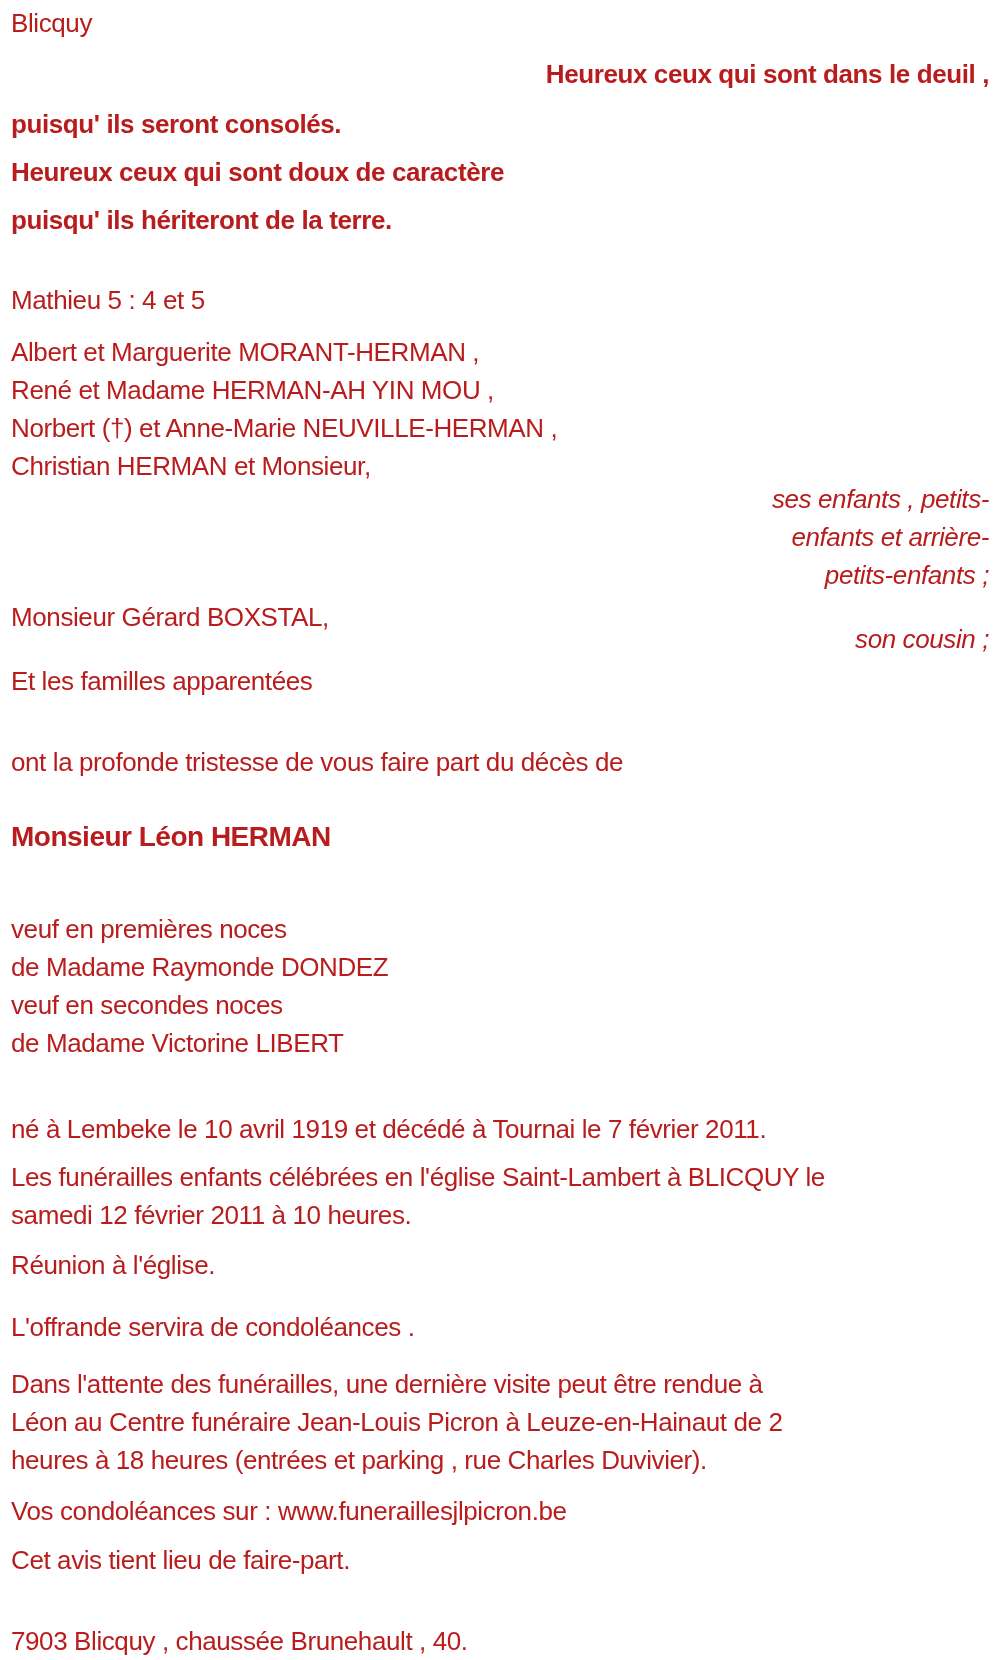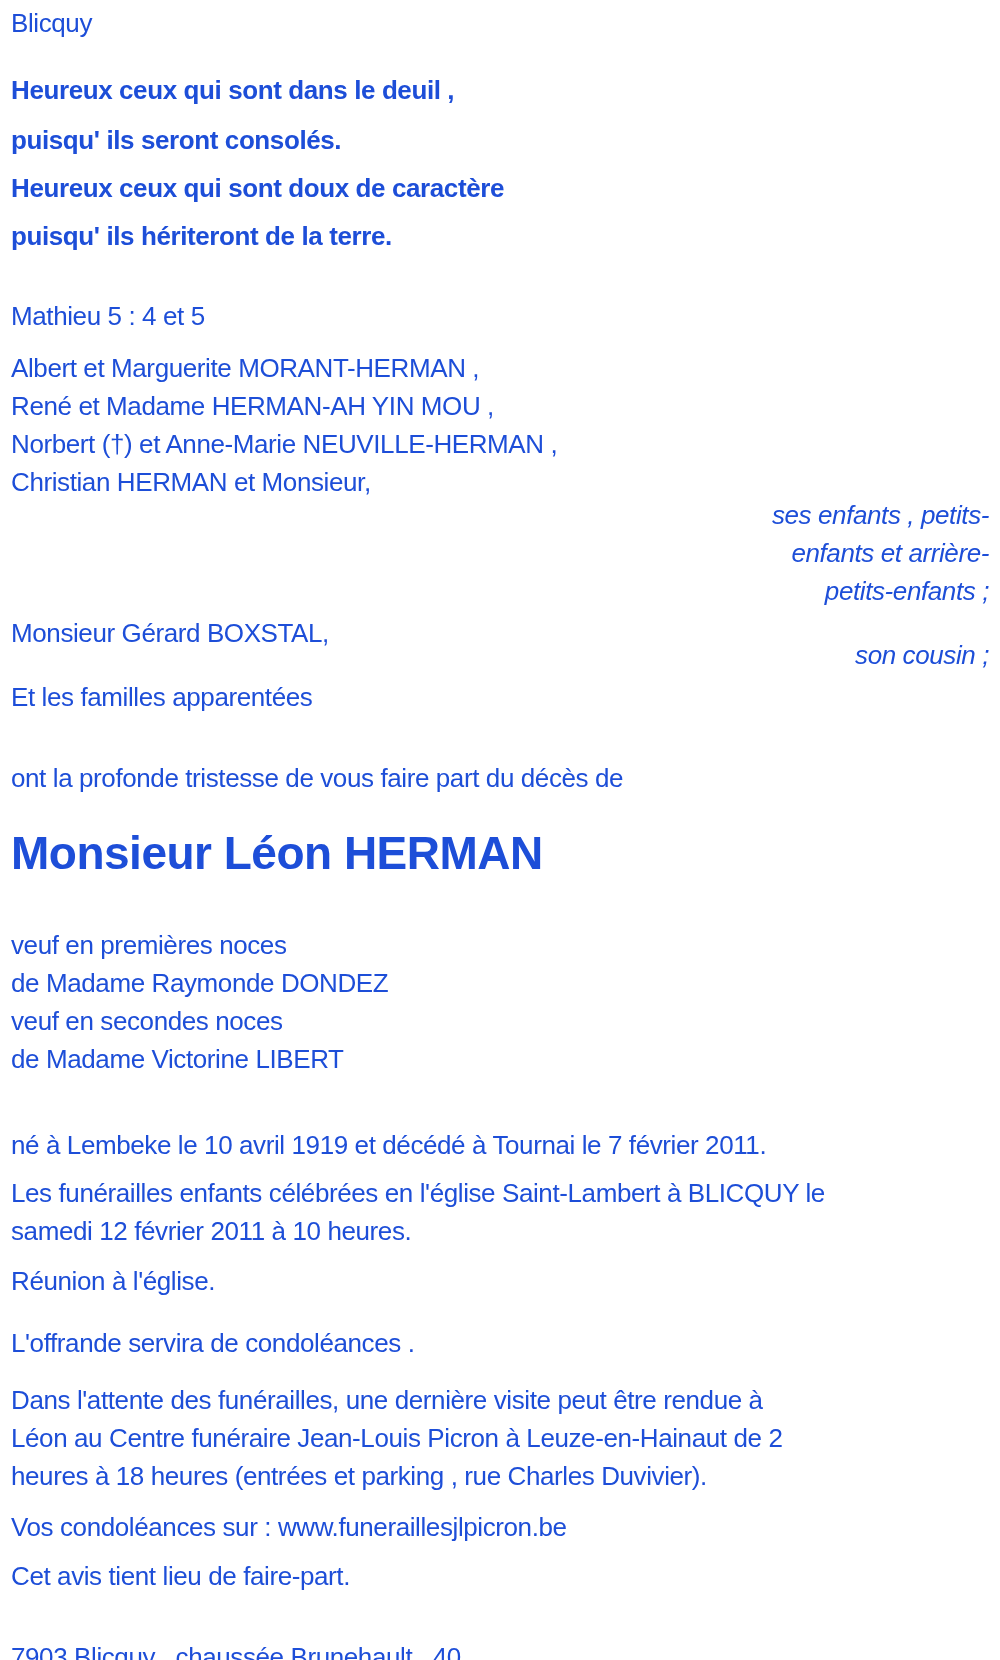--- a/index.html
+++ b/index.html
@@ -13,7 +13,7 @@
     height: 1660px;
     background: #ffffff;
     font-family: "Liberation Sans", "DejaVu Sans", sans-serif;
-    color: #1d4ed8;
+    color: #b91c1c;
     box-sizing: border-box;
     padding: 4px 11px 0 11px;
     overflow: hidden;

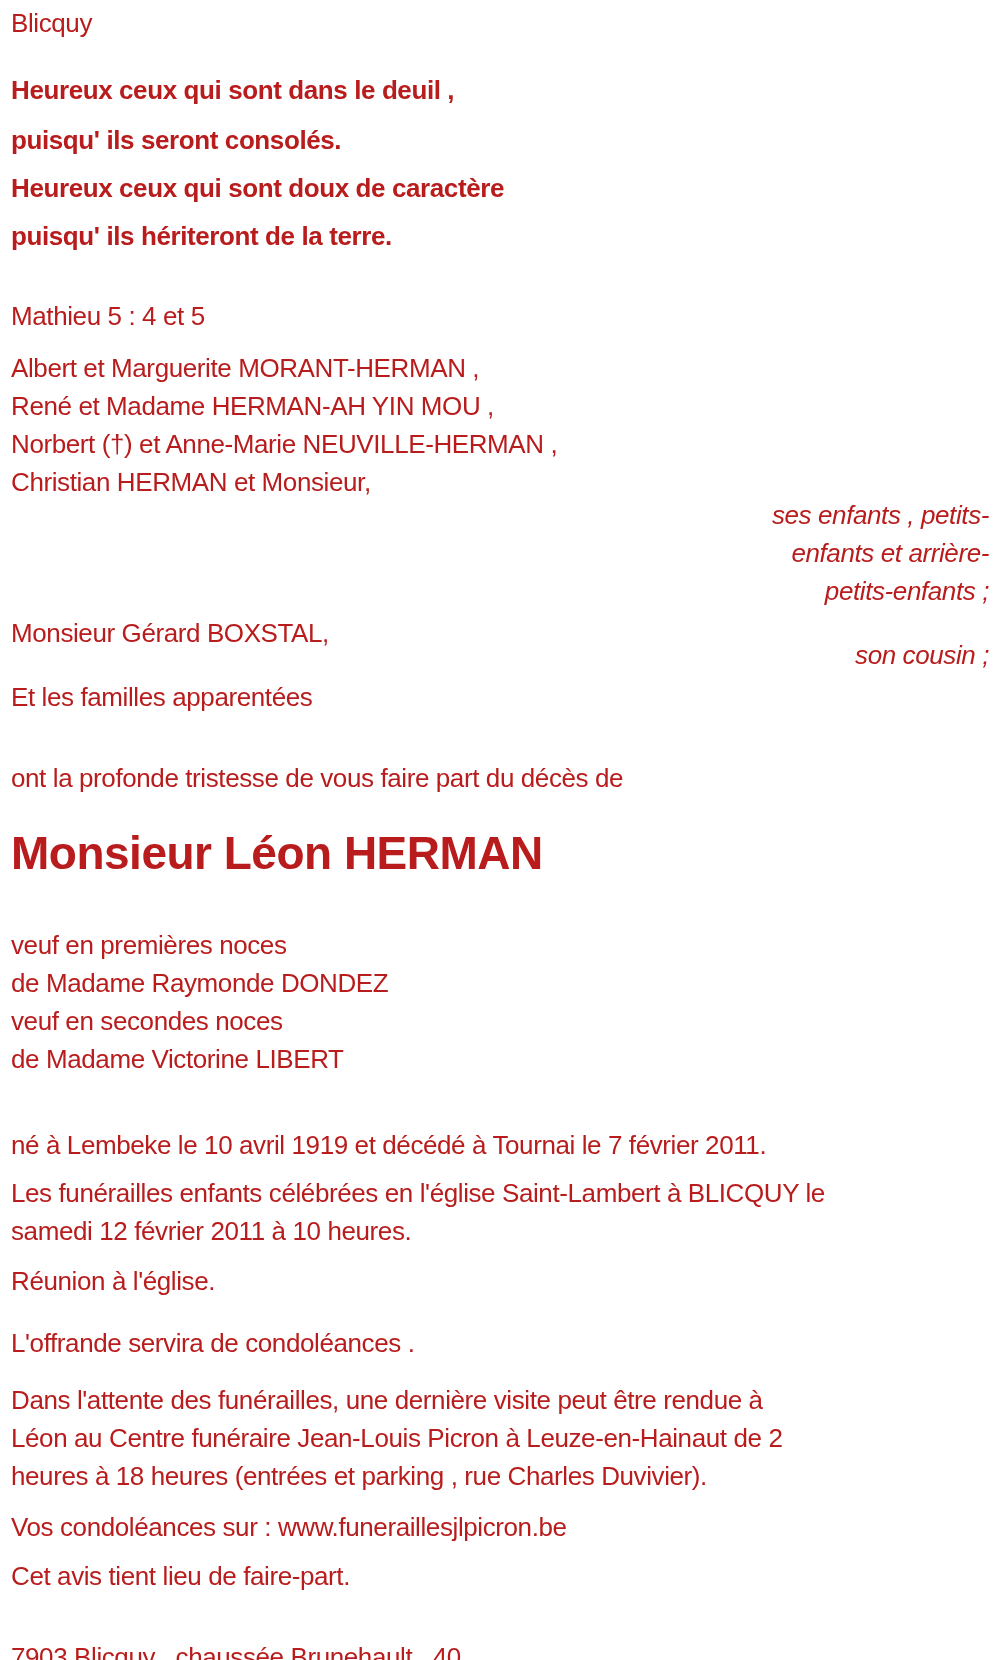--- a/index.html
+++ b/index.html
@@ -36,7 +36,7 @@
     letter-spacing: -0.5px;
   }
   
-  .m-ep1 { margin-top: 29px; }
+  .m-ep1 { margin-top: 13px; text-align: right; }
   .m-ep2 { margin-top: 12px; }
   .m-ep  { margin-top: 10px; }
   .m-ref { margin-top: 42px; }

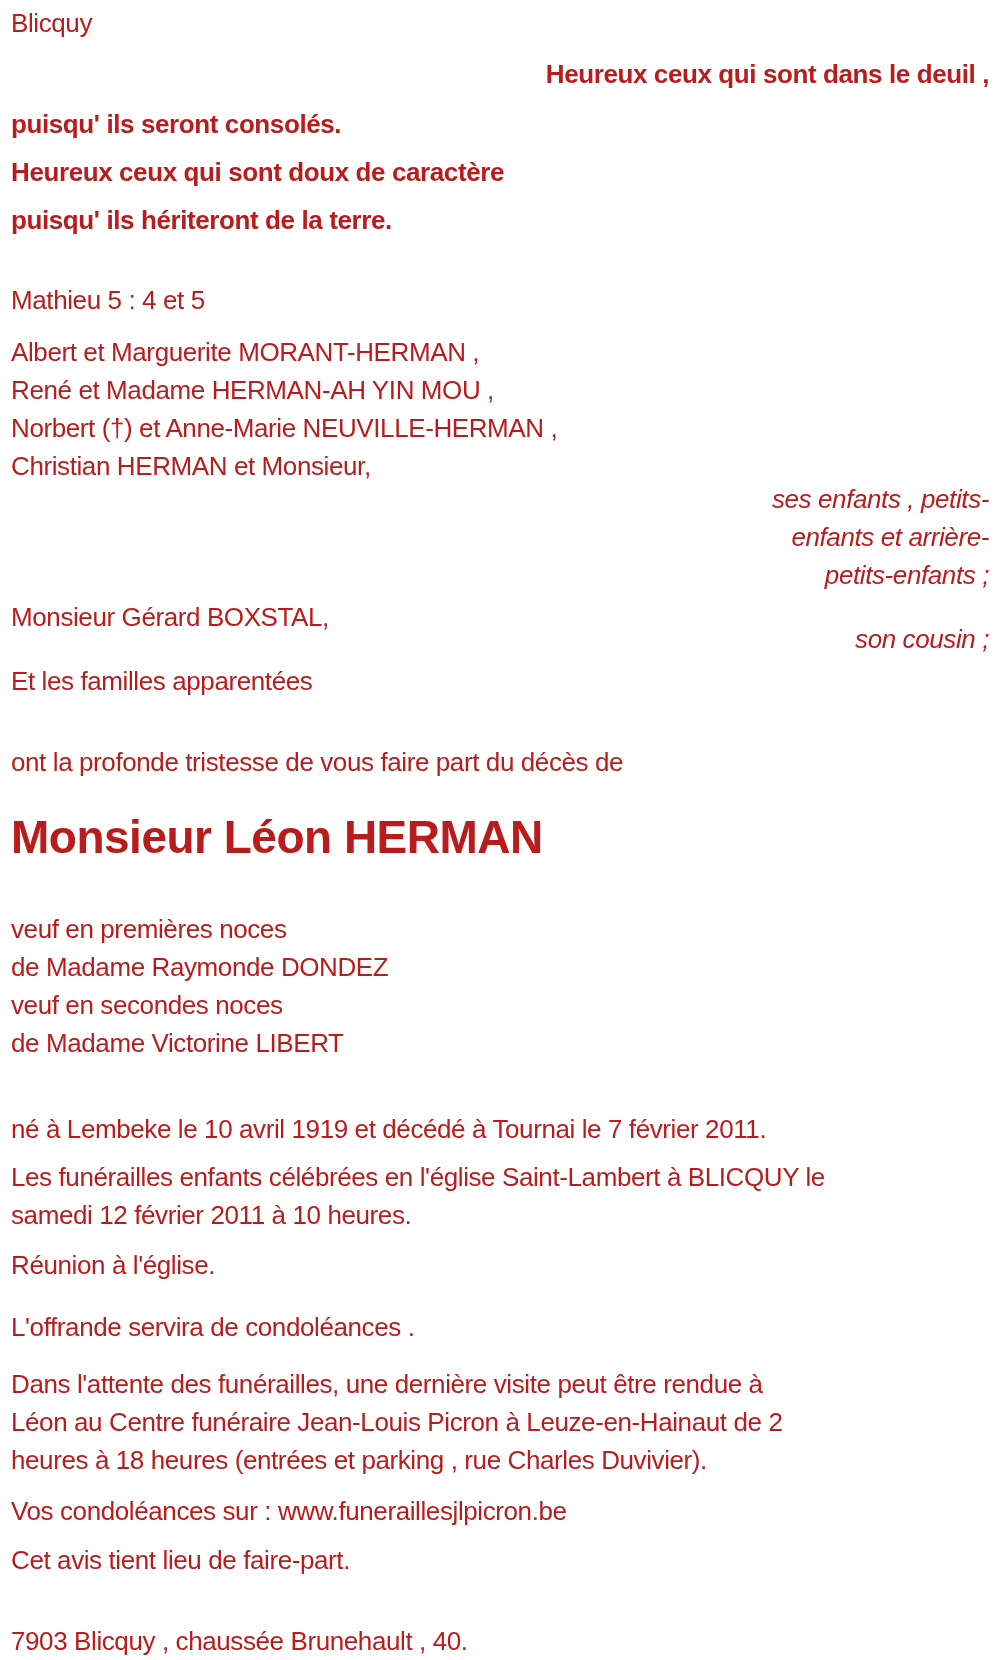--- a/index.html
+++ b/index.html
@@ -30,7 +30,7 @@
     font-style: italic;
   }
   .heading .line {
-    font-size: 46px;
+    font-size: 28px;
     line-height: 46px;
     font-weight: 700;
     letter-spacing: -0.5px;

